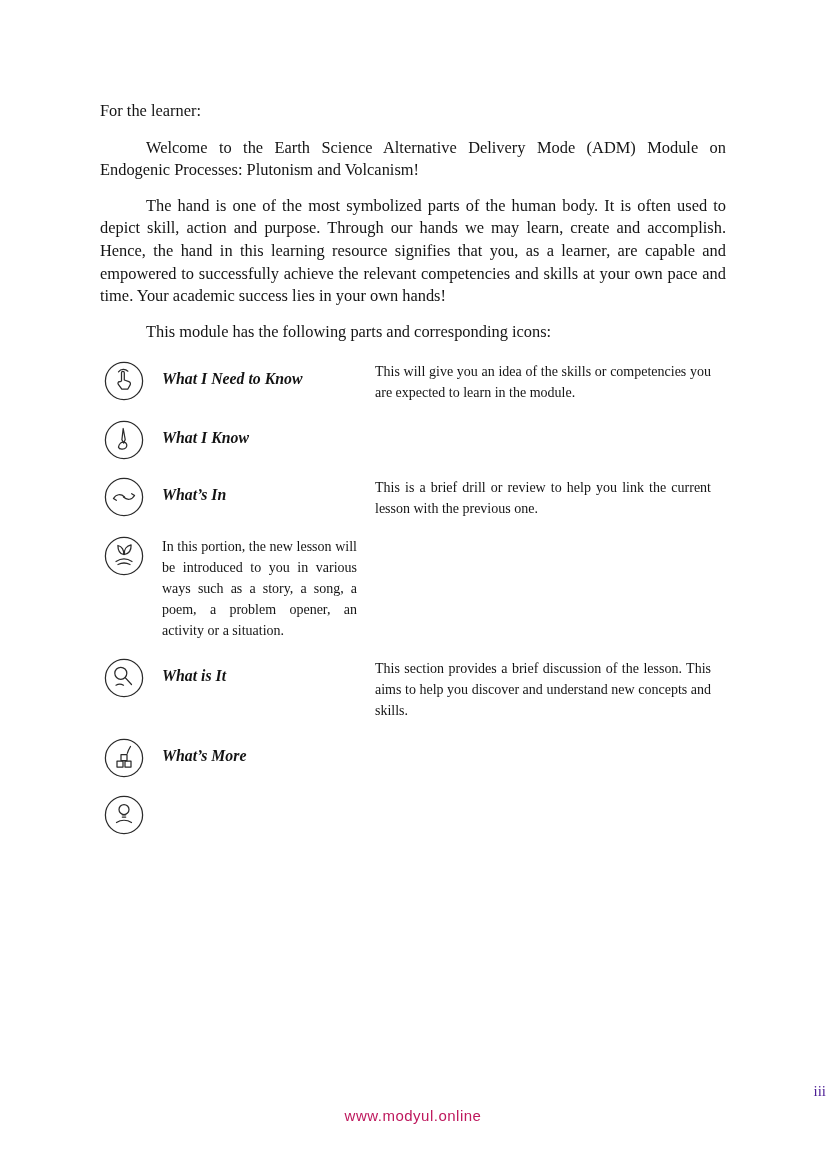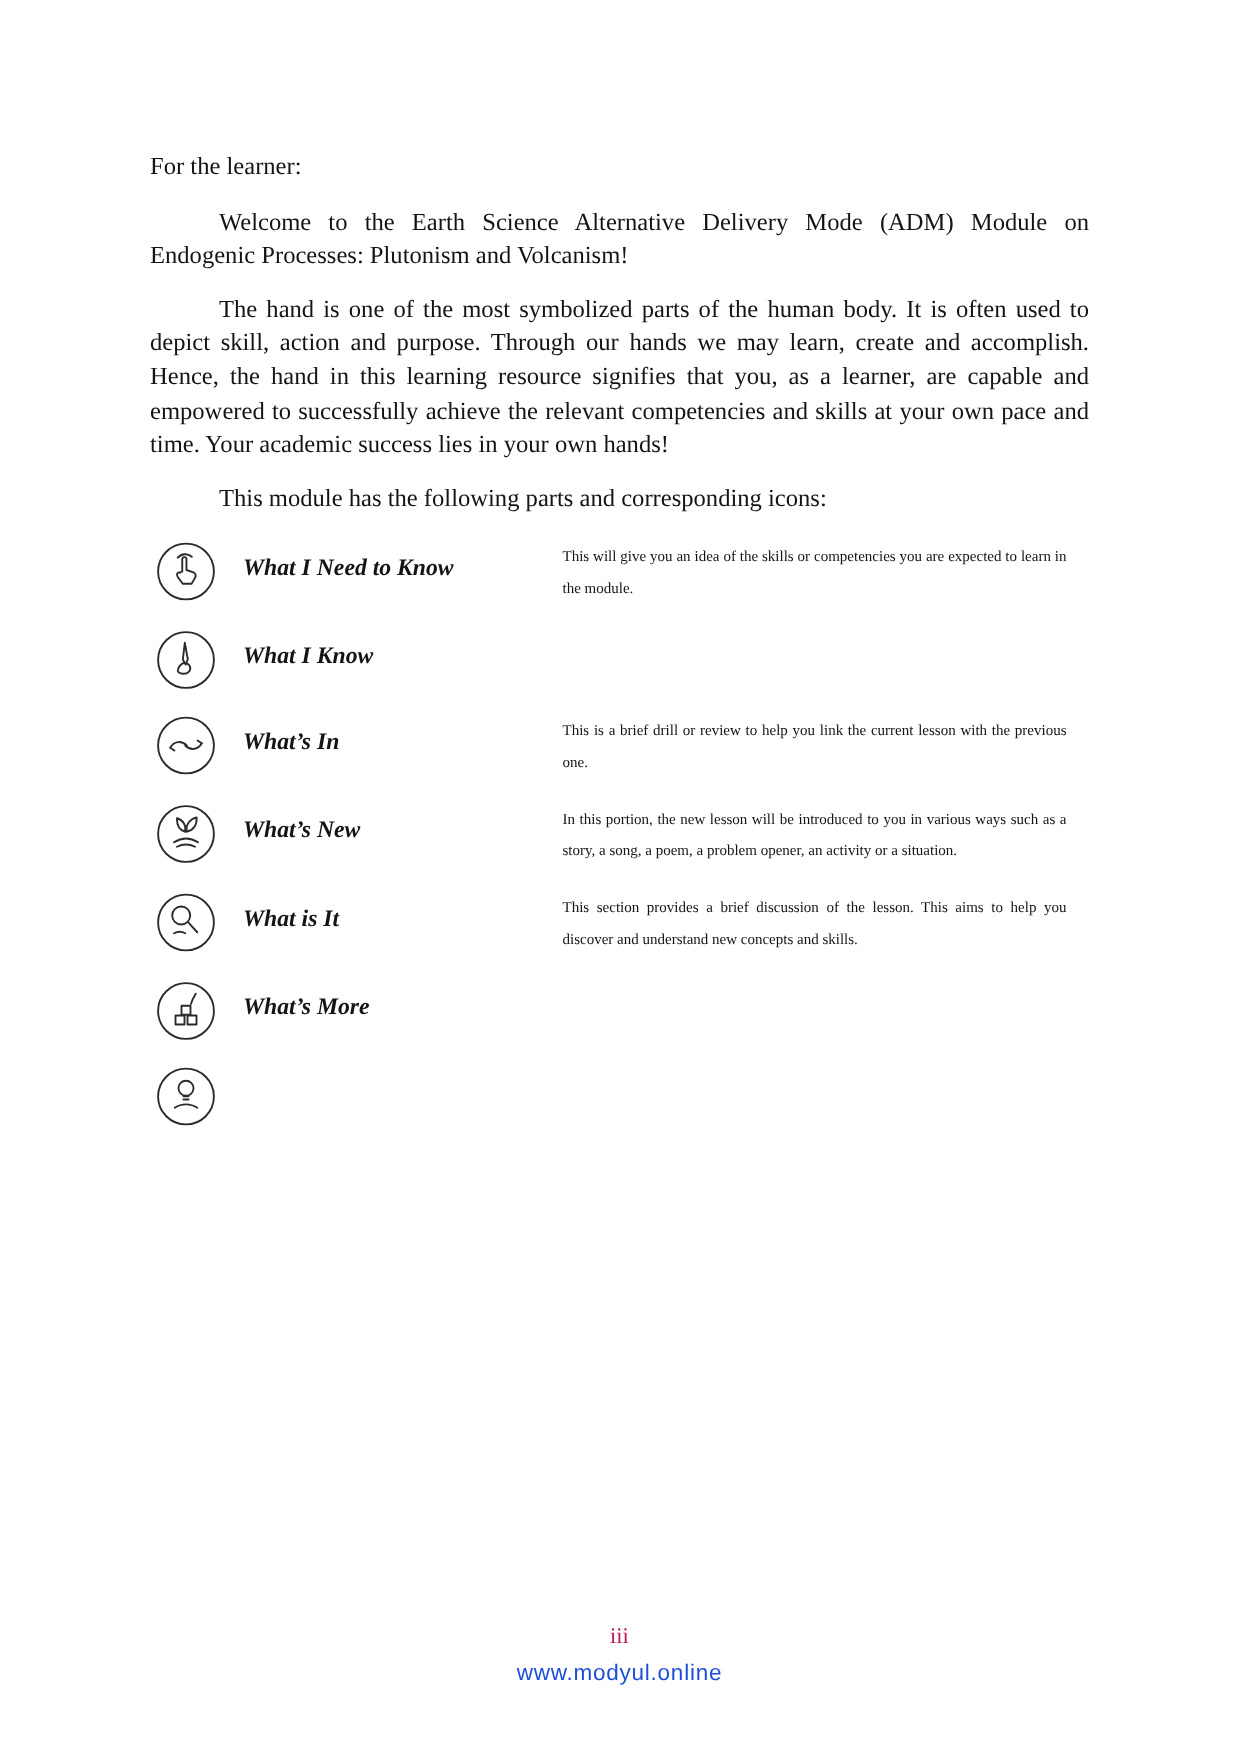--- a/index.html
+++ b/index.html
@@ -53,7 +53,7 @@
     padding-top: 9px;
   }
   .row-desc {
-    font-size: 10px;
+    font-size: 14px;
     line-height: 21px;
     text-align: justify;
   }

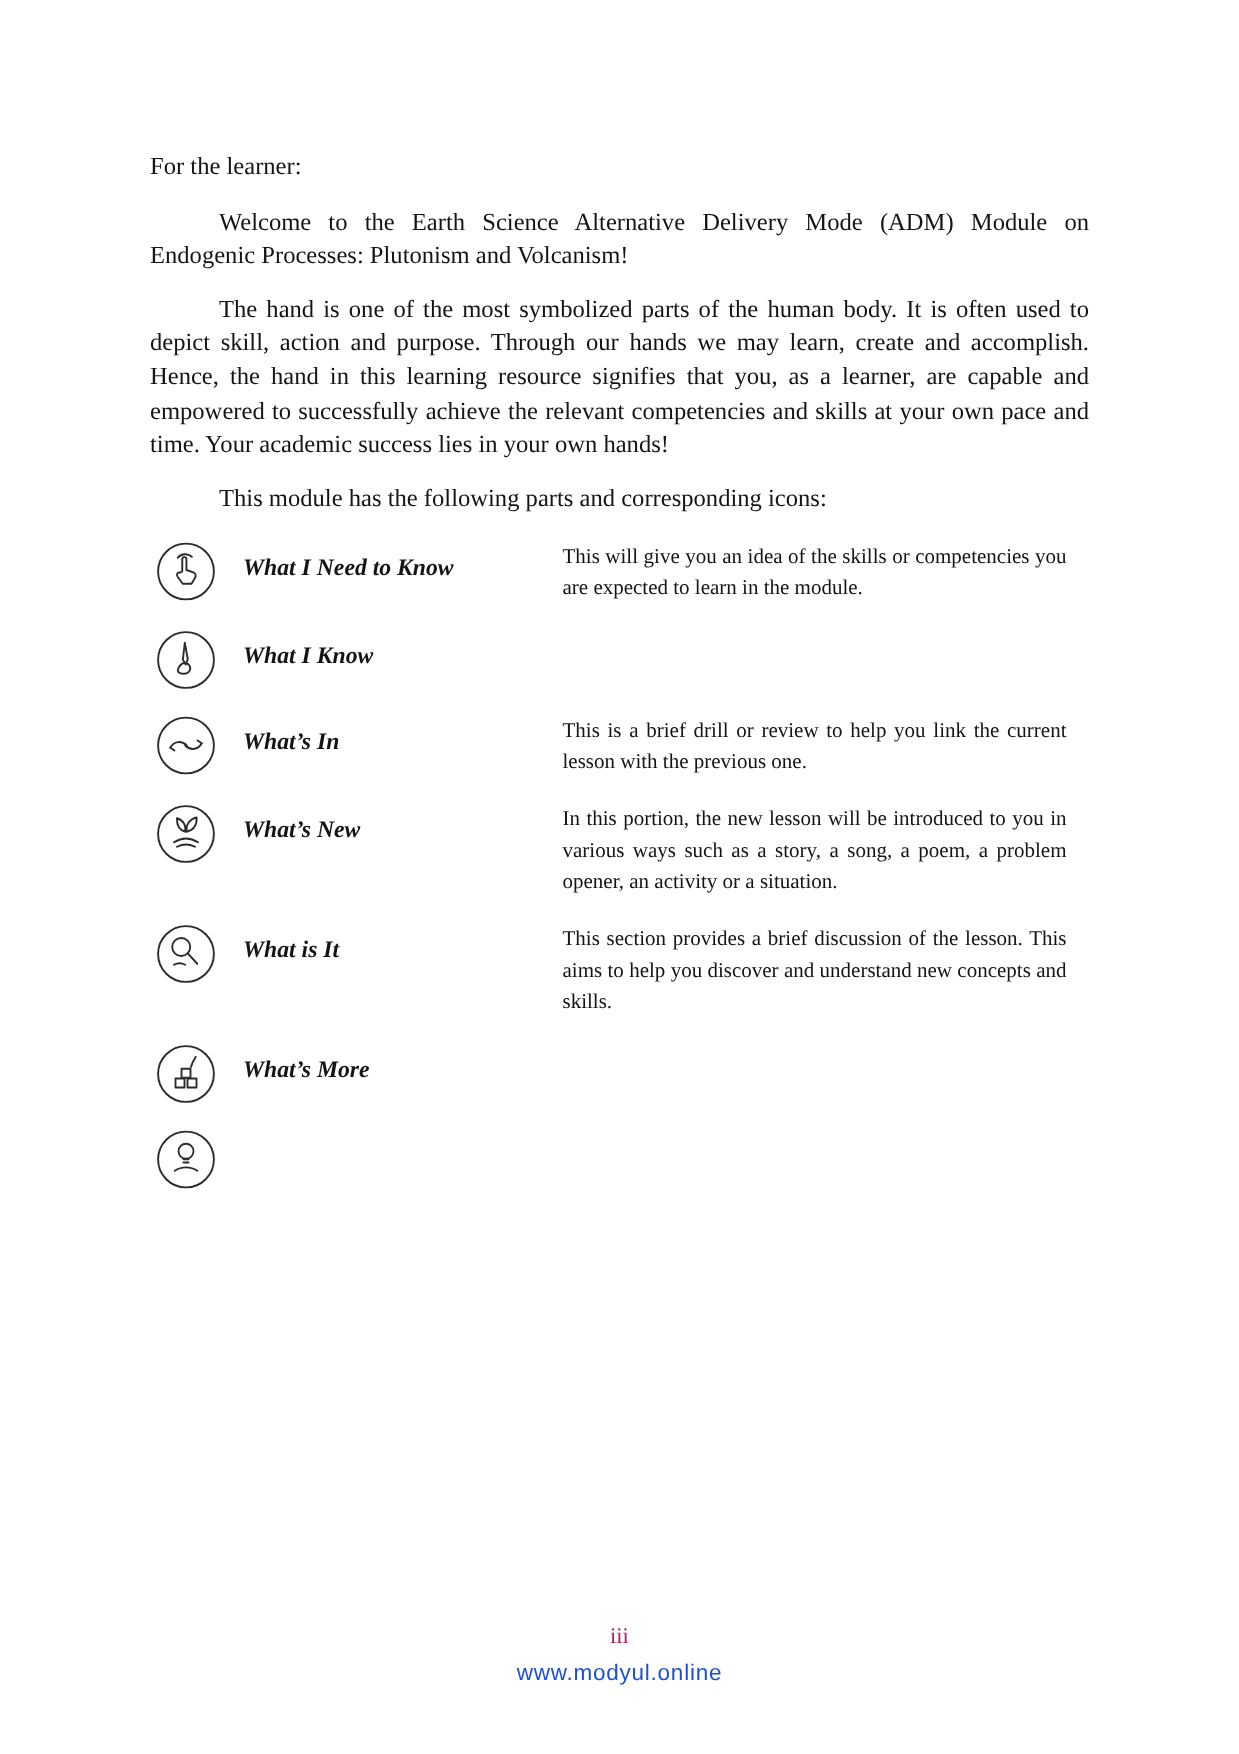--- a/index.html
+++ b/index.html
@@ -137,7 +137,6 @@
             <path d="M14 28.5c4-2 8-2 12 0"></path>
           </svg>
         </span>
-        <span class="row-label">What’s New</span>
         <span class="row-desc">In this portion, the new lesson will be introduced to you in various ways such as a story, a song, a poem, a problem opener, an activity or a situation.</span>
       </div>
 

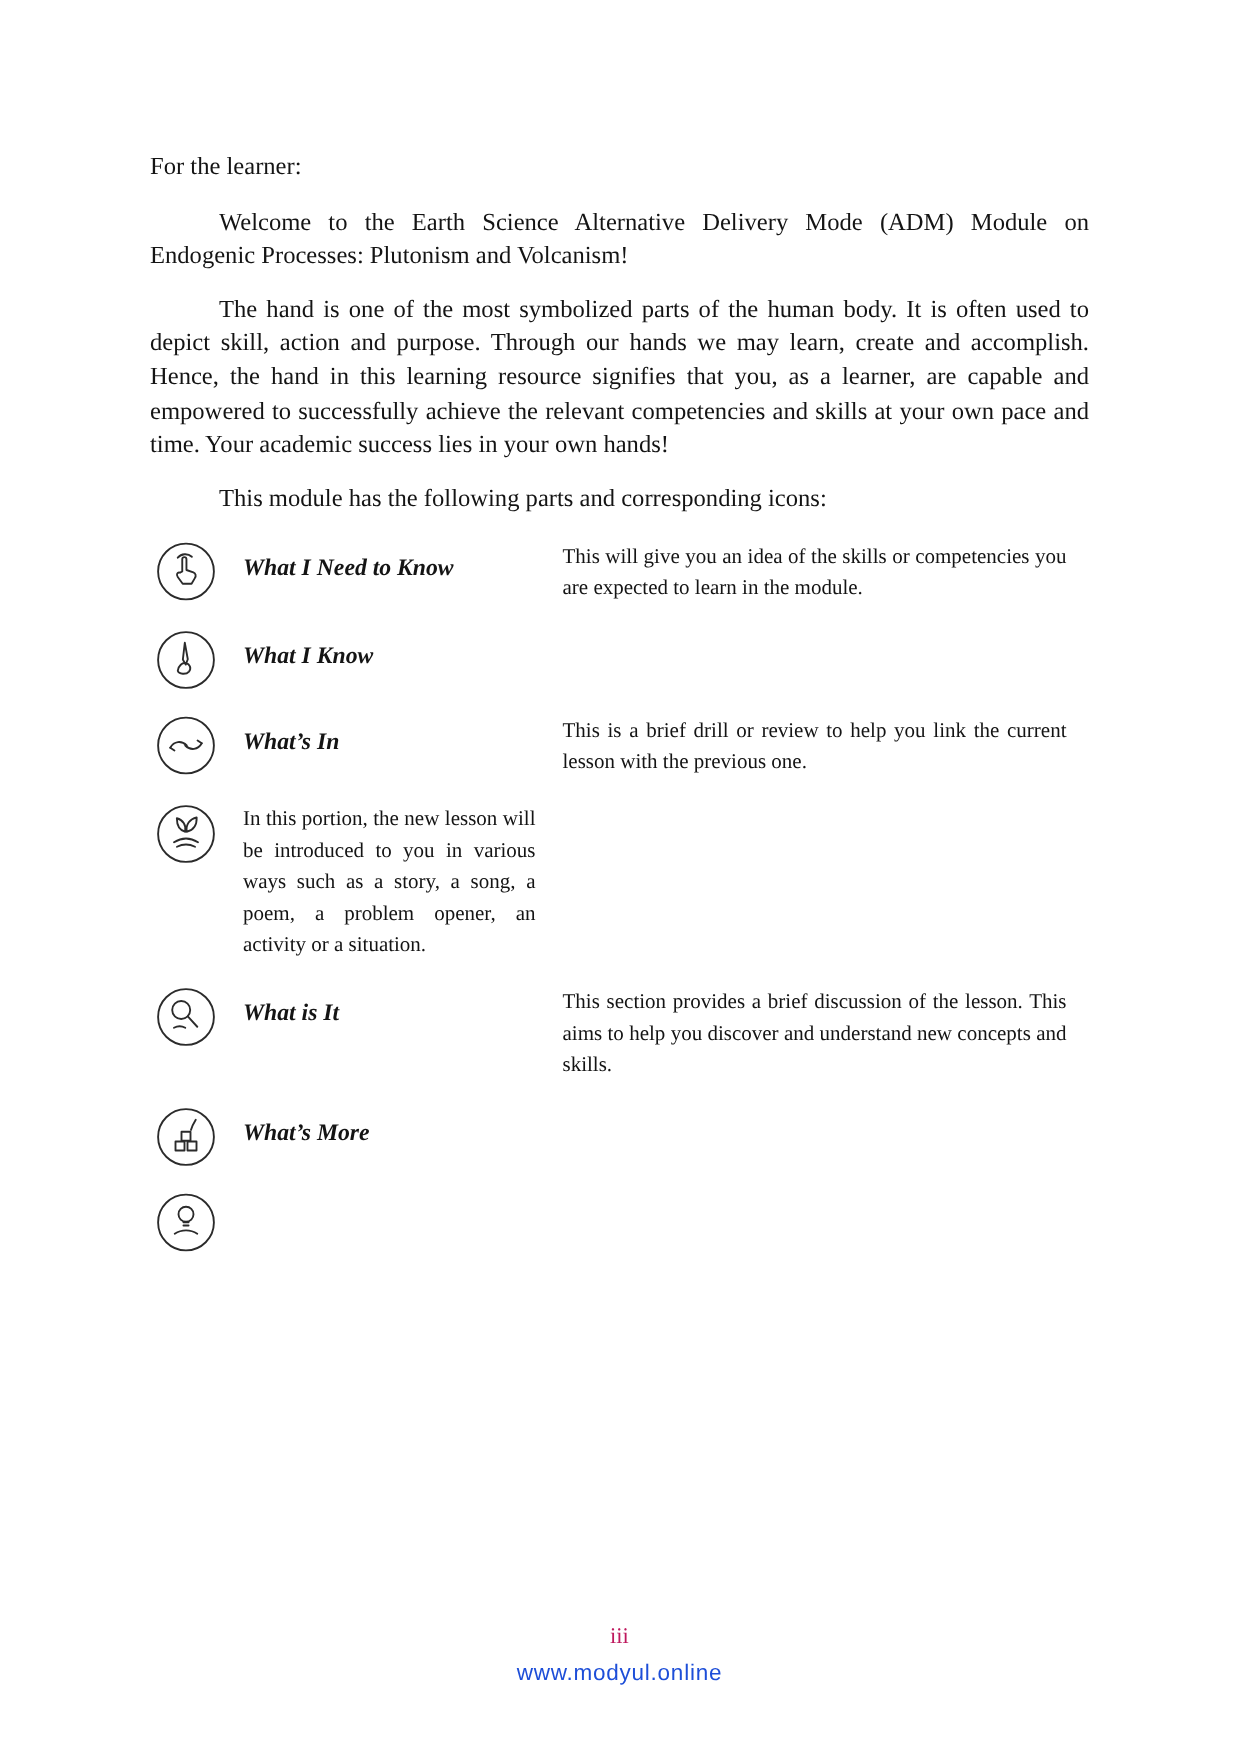--- a/index.html
+++ b/index.html
@@ -67,8 +67,9 @@
   }
   .page-num {
     font-size: 15px;
-    color: #be185d;
+    color: #4c1d95;
     margin-bottom: 7px;
+    text-align: right;
   }
   .watermark {
     font-family: "Liberation Sans", "DejaVu Sans", sans-serif;

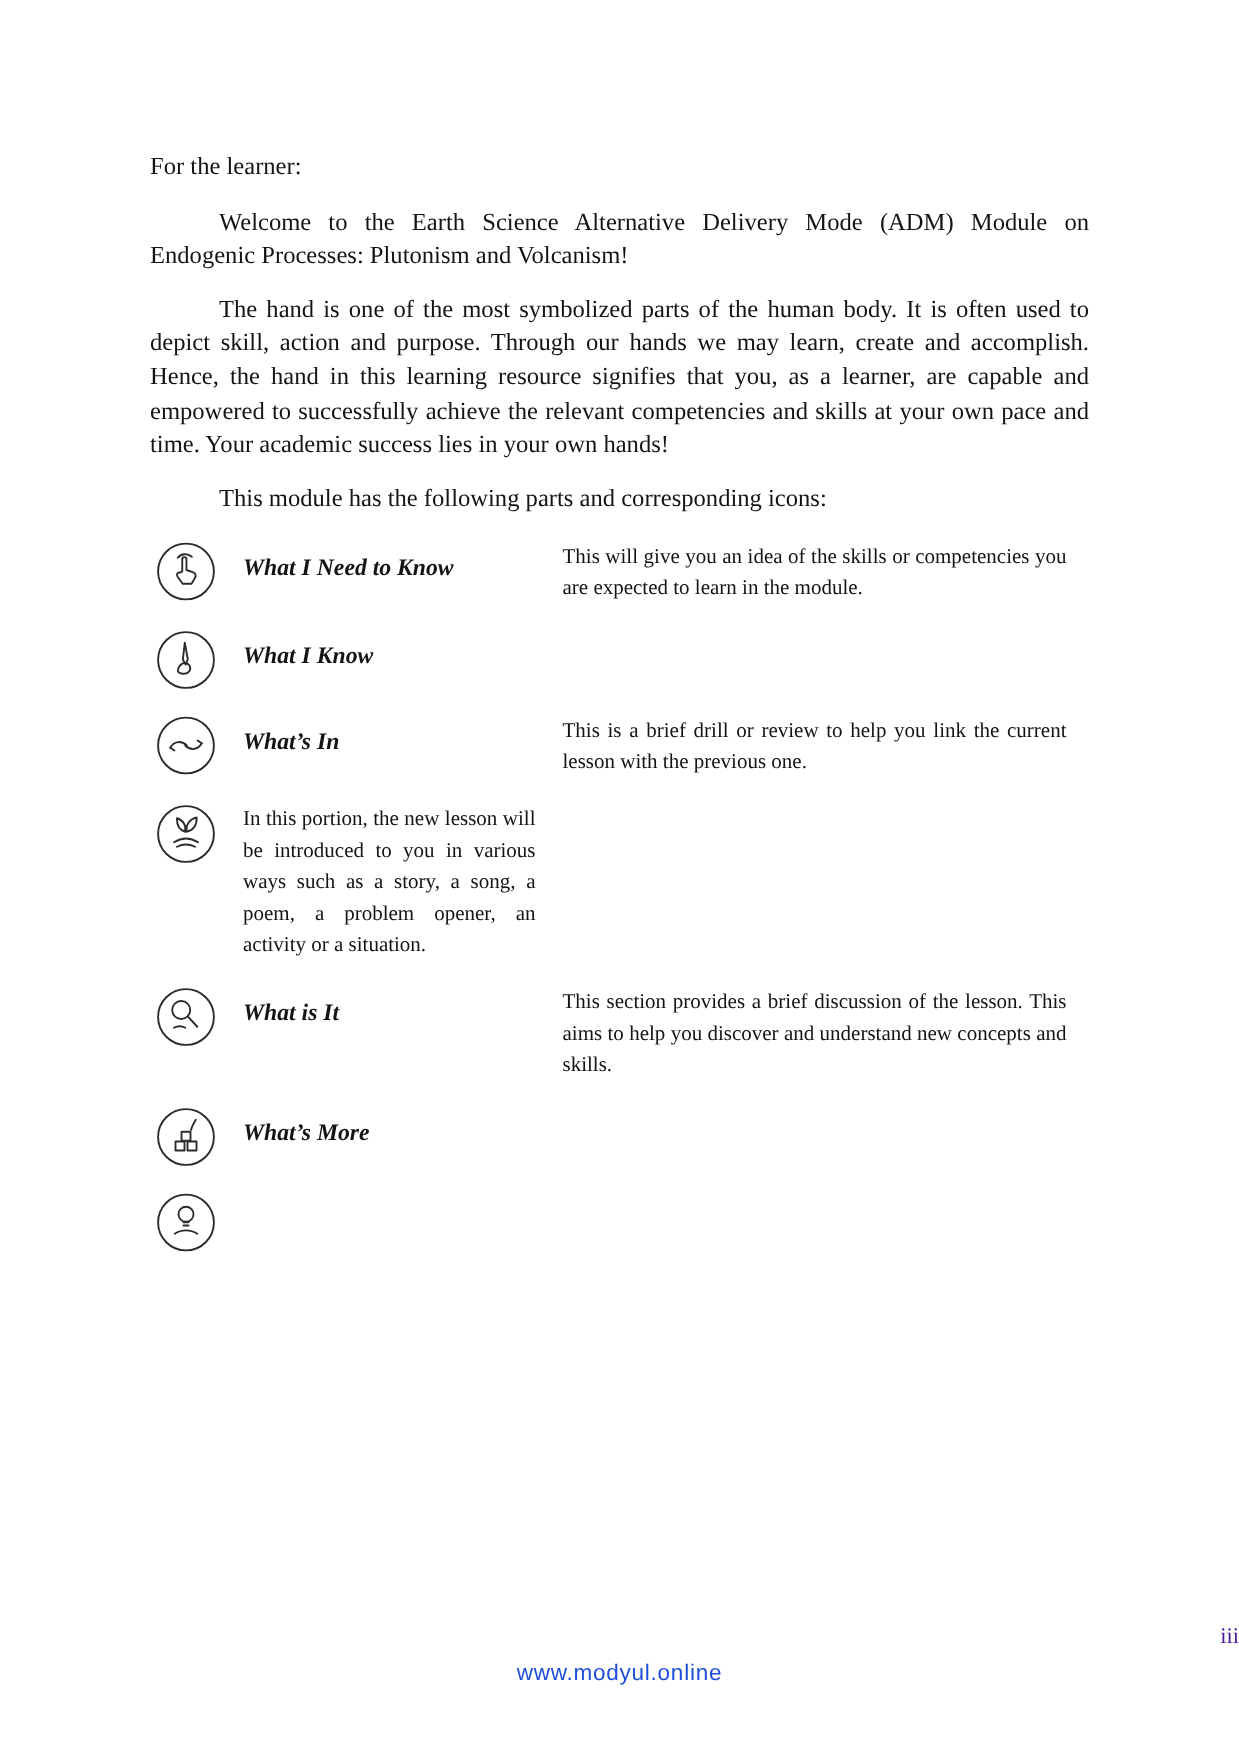--- a/index.html
+++ b/index.html
@@ -74,7 +74,7 @@
   .watermark {
     font-family: "Liberation Sans", "DejaVu Sans", sans-serif;
     font-size: 15px;
-    color: #1d4ed8;
+    color: #be185d;
     letter-spacing: 0.5px;
   }
 </style>

